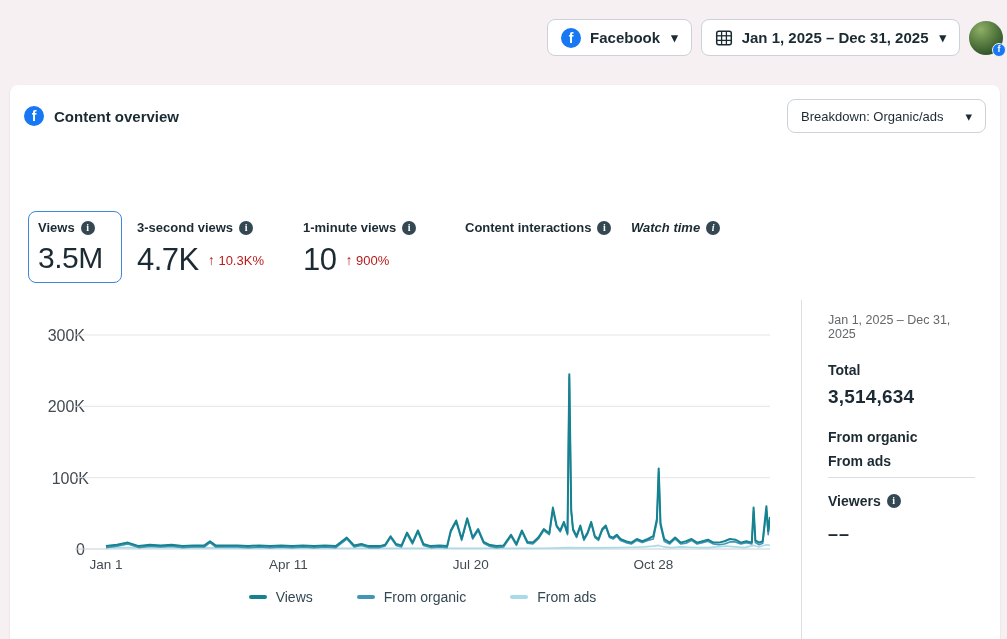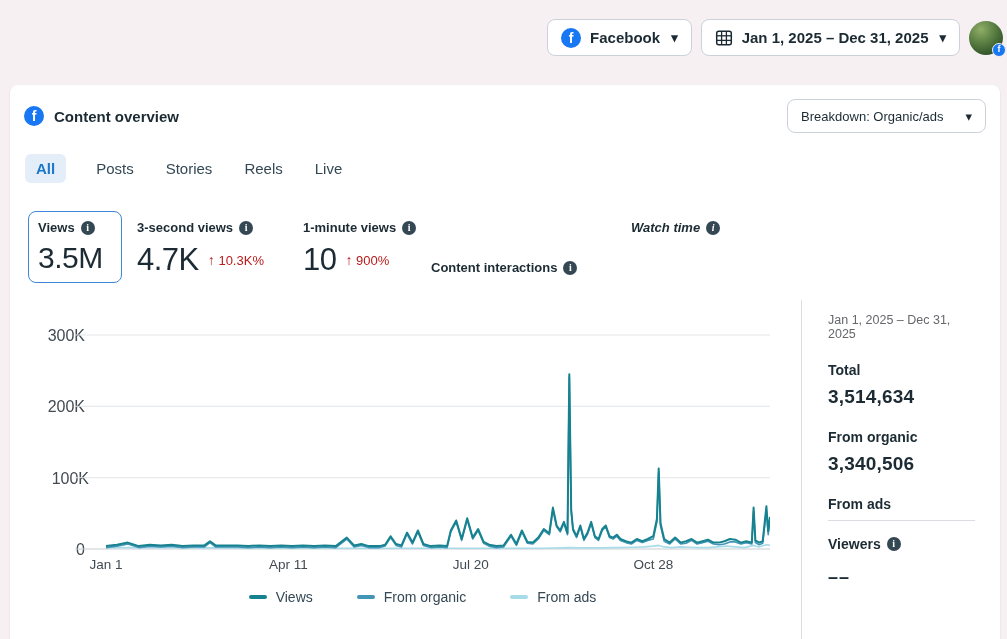--- a/index.html
+++ b/index.html
@@ -93,13 +93,6 @@
     <span class="caret">▾</span>
   </button>
 
-  <div class="tabs">
-    <span class="tab active">All</span>
-    <span class="tab">Posts</span>
-    <span class="tab">Stories</span>
-    <span class="tab">Reels</span>
-    <span class="tab">Live</span>
-  </div>
 
   <div class="metric-box">
     <div class="metric-label">

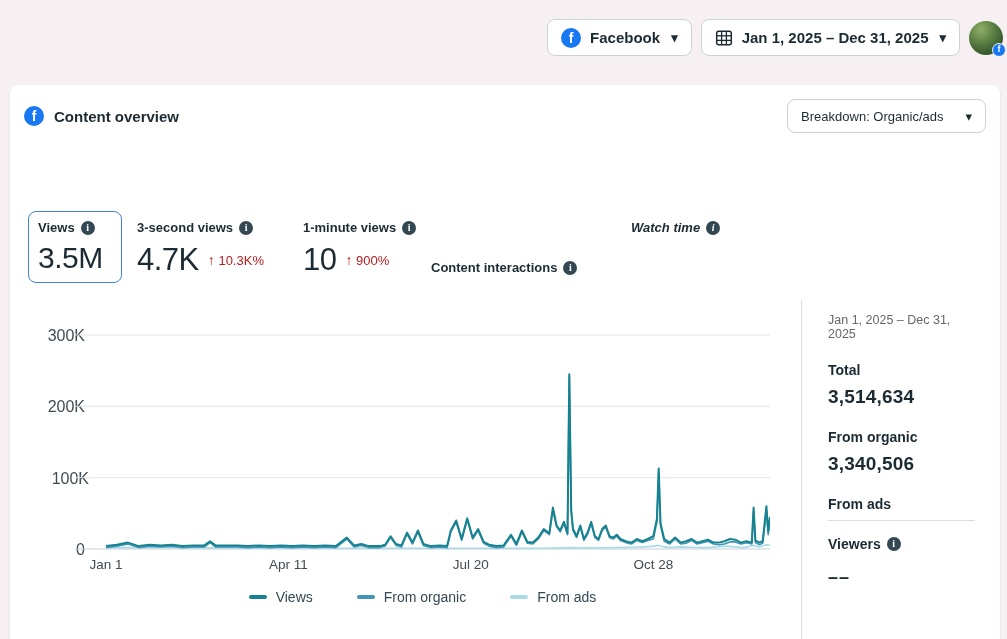--- a/index.html
+++ b/index.html
@@ -118,7 +118,7 @@
     <div class="metric-value"><span>10</span><span class="delta"><span class="arrow">↑</span> <span>900%</span></span></div>
   </div>
 
-  <div class="metric" style="left:421px;margin-top:40px;">
+  <div class="metric" style="left:455px;">
     <div class="metric-label">
       <span>Content interactions</span>
       <span class="info-icon">i</span>

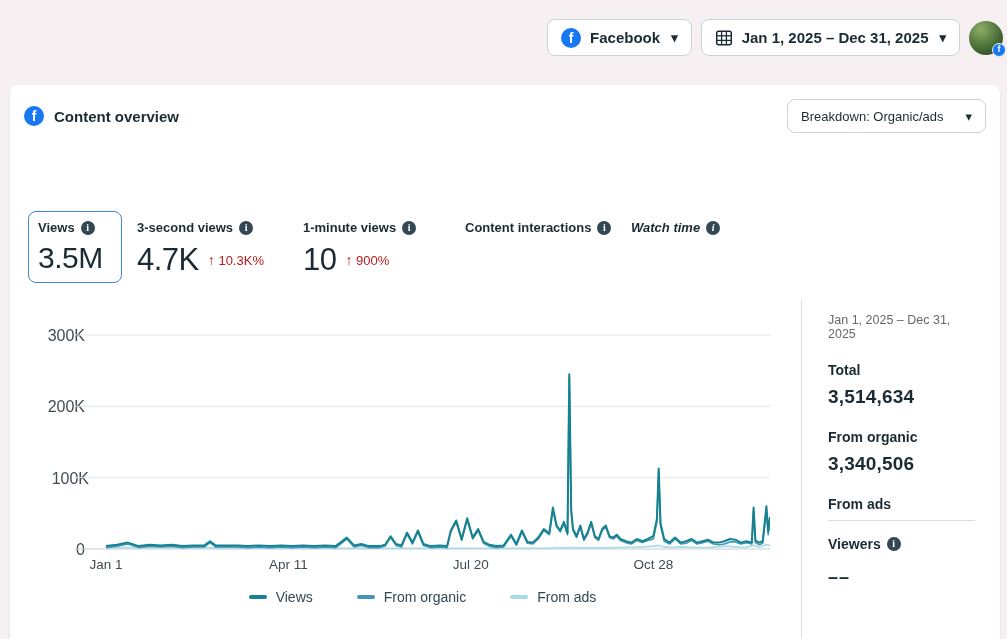--- a/index.html
+++ b/index.html
@@ -177,7 +177,6 @@
     <div class="sb-stat-value">3,514,634</div>
 
     <div class="sb-stat-label">From organic</div>
-    <div class="sb-stat-value">3,340,506</div>
 
     <div class="sb-stat-label">From ads</div>
 

